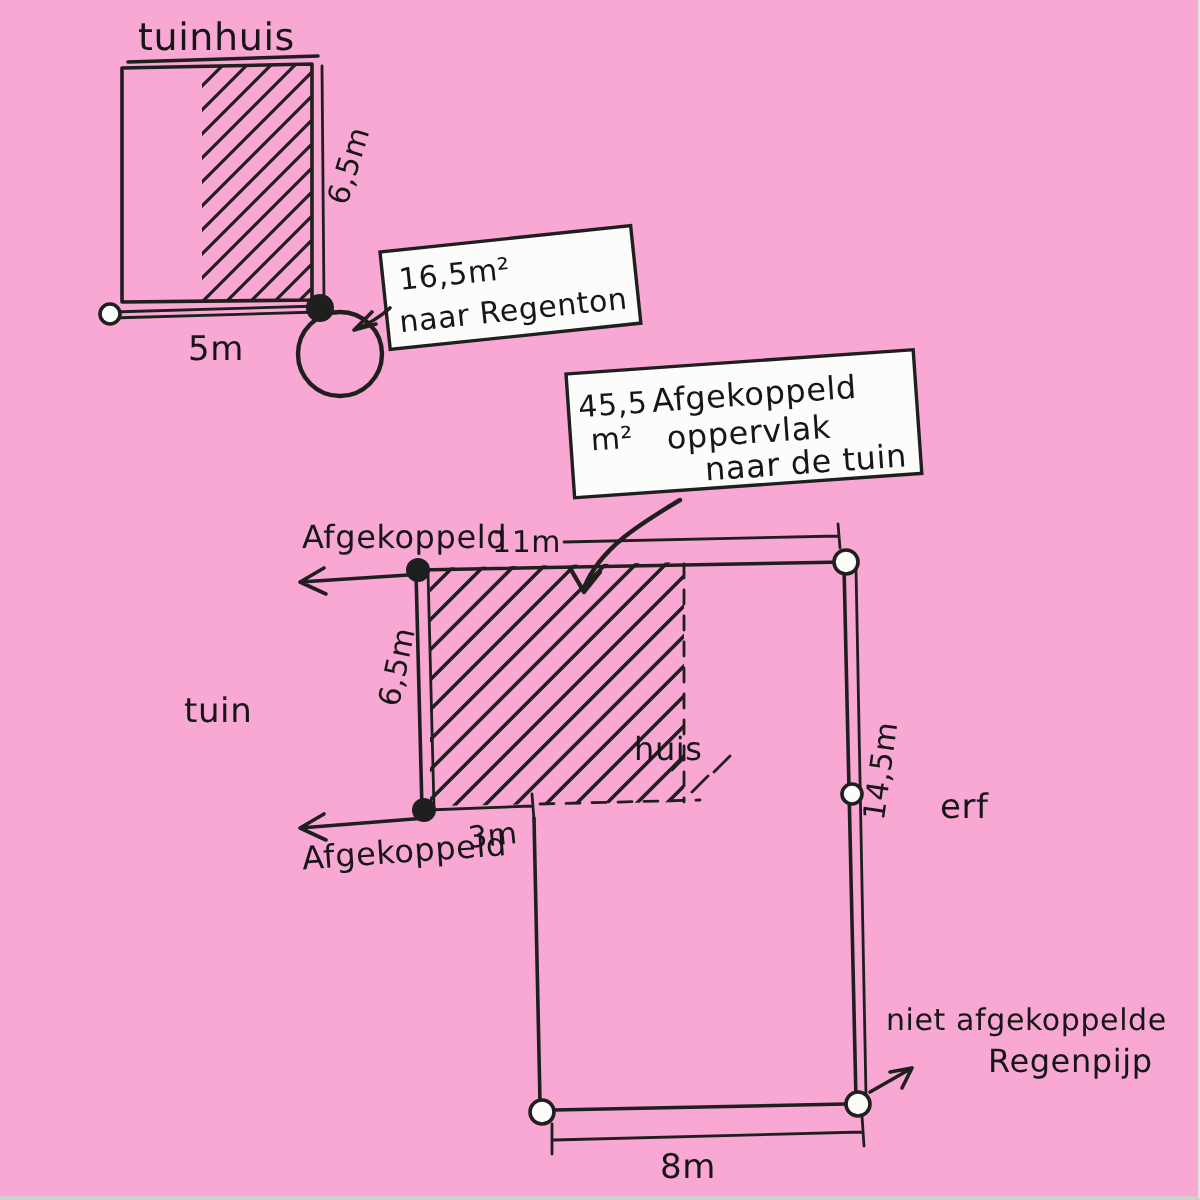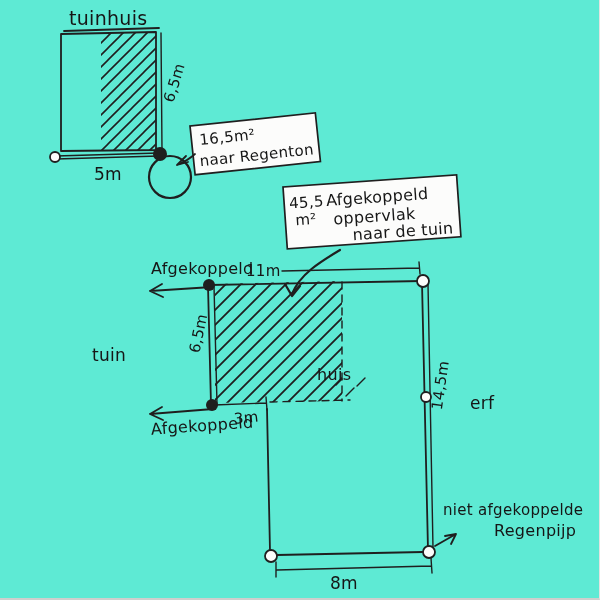--- a/index.html
+++ b/index.html
@@ -6,7 +6,7 @@
   #canvas{
     position:relative;
     width:600px;height:600px;
-    background:#5eead4;
+    background:#f9a8d4;
     border-right:1px solid #e3e3e1;
     border-bottom:2px solid #cfcfcd;
     box-sizing:border-box;

